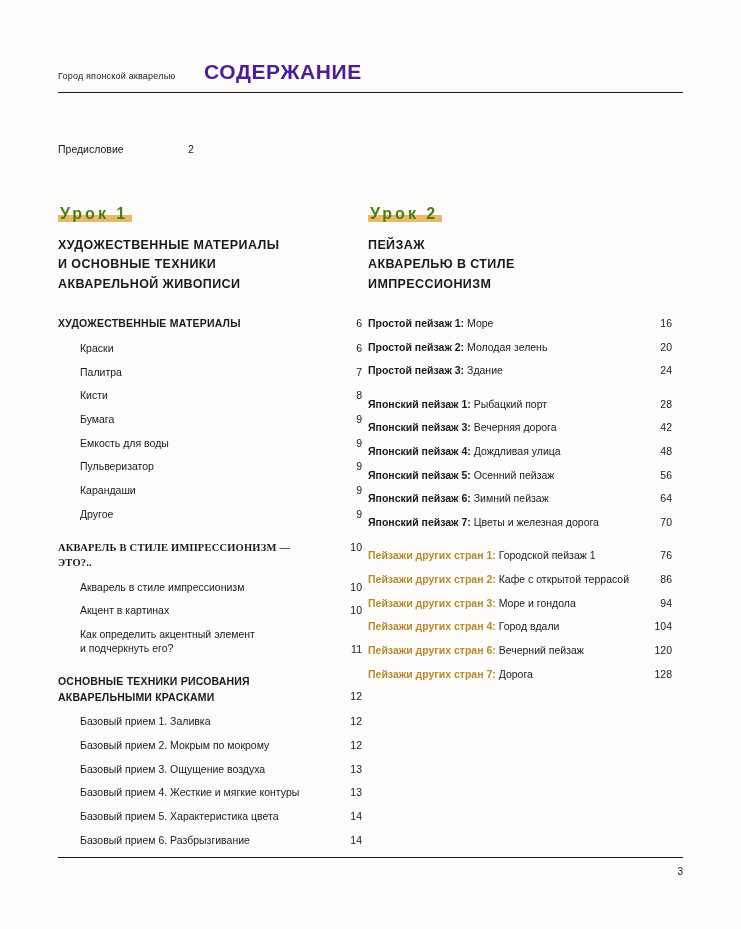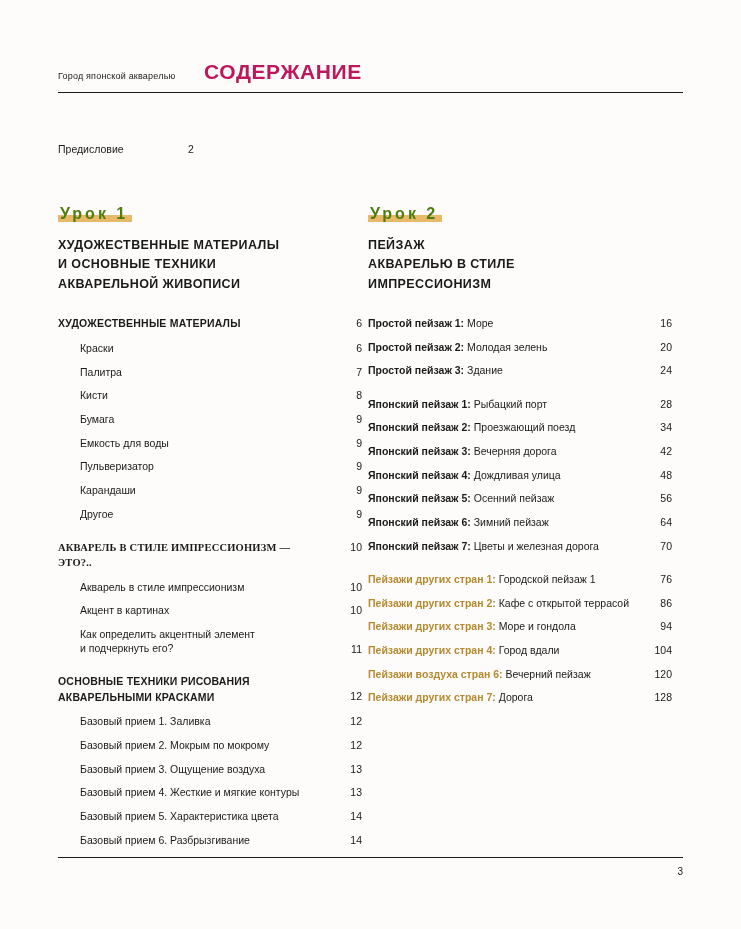--- a/index.html
+++ b/index.html
@@ -48,7 +48,7 @@
     top: 2px;
     font-size: 21px;
     font-weight: bold;
-    color: #be185d;
+    color: #4c1d95;
     letter-spacing: 0.6px;
   }
   

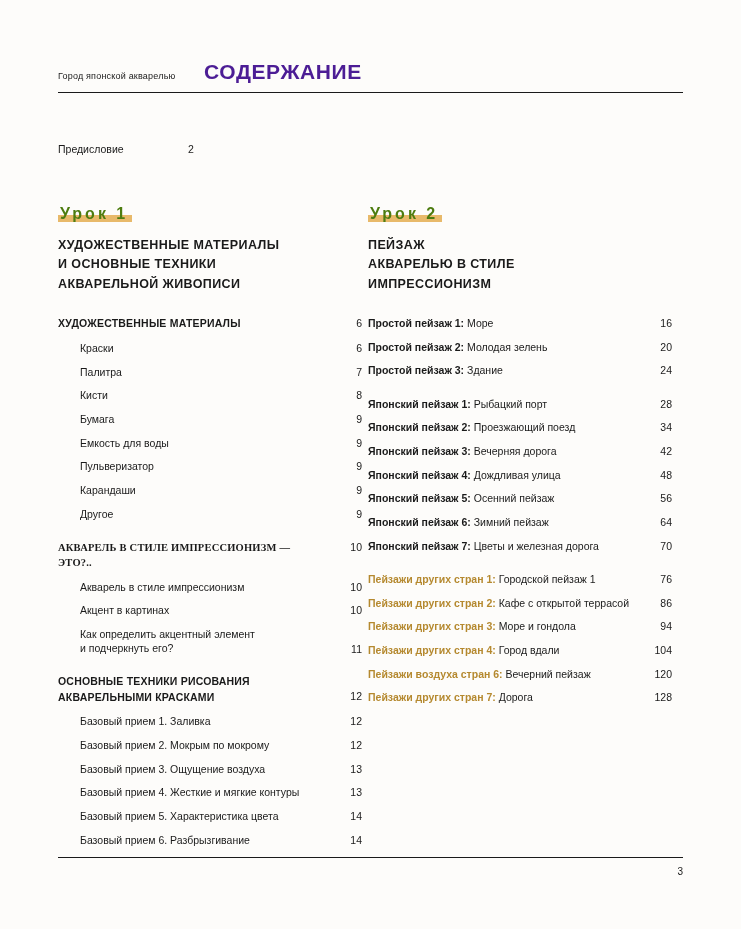--- a/index.html
+++ b/index.html
@@ -289,10 +289,6 @@
           <span class="pg">28</span>
         </div>
         <div class="entry">
-          <span class="txt"><span class="lead">Японский пейзаж 2:</span><span class="rest"> Проезжающий поезд</span></span>
-          <span class="pg">34</span>
-        </div>
-        <div class="entry">
           <span class="txt"><span class="lead">Японский пейзаж 3:</span><span class="rest"> Вечерняя дорога</span></span>
           <span class="pg">42</span>
         </div>

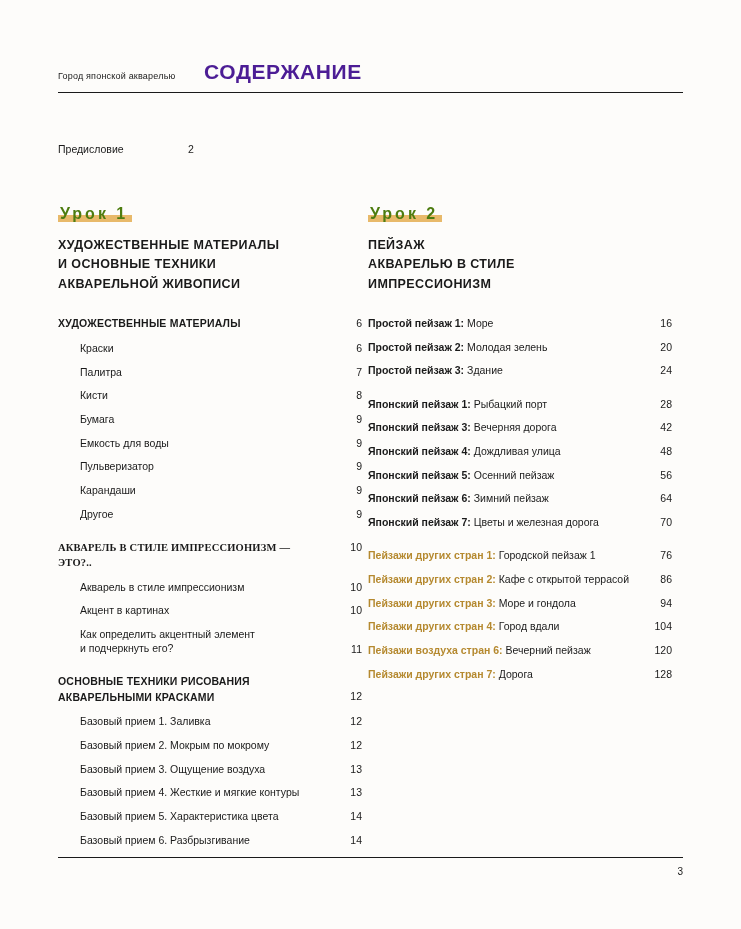--- a/index.html
+++ b/index.html
@@ -325,7 +325,7 @@
           <span class="pg">104</span>
         </div>
         <div class="entry">
-          <span class="txt"><span class="lead gold">Пейзажи воздуха стран 6:</span><span class="rest"> Вечерний пейзаж</span></span>
+          <span class="txt"><span class="lead gold">Пейзажи других стран 6:</span><span class="rest"> Вечерний пейзаж</span></span>
           <span class="pg">120</span>
         </div>
         <div class="entry">

